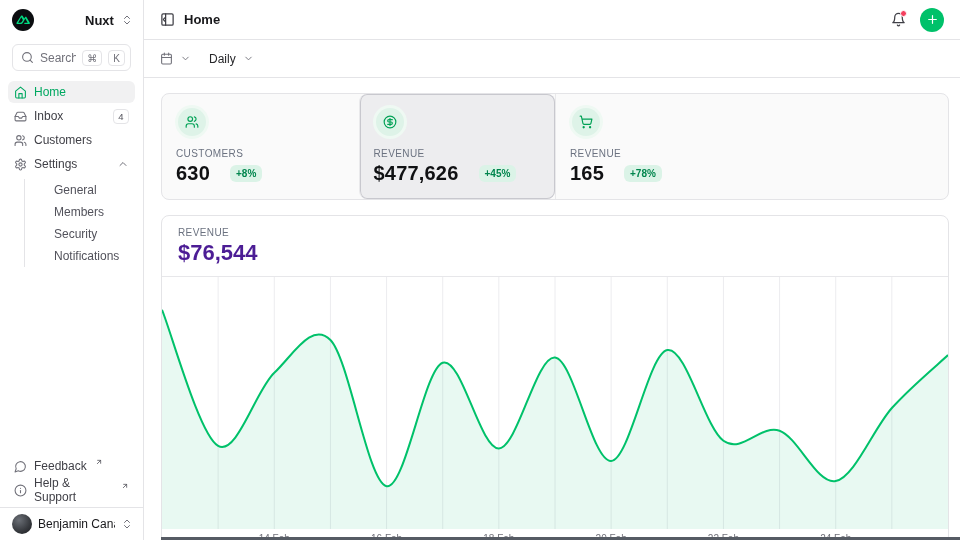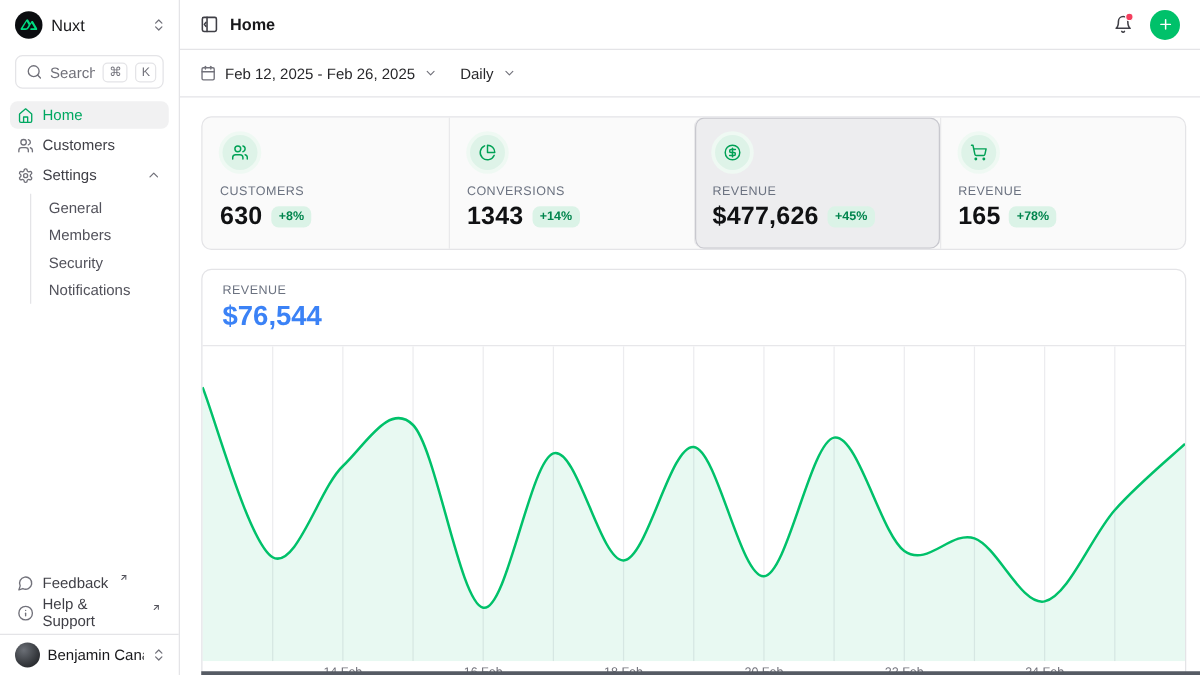--- a/index.html
+++ b/index.html
@@ -13,7 +13,7 @@
   .ws-row { display:flex; align-items:center; gap:7px; padding:9px 10px 8px 12px; }
   .logo-circle { width:22px; height:22px; border-radius:50%; background:#0b0d10;
     display:flex; align-items:center; justify-content:center; flex:none; }
-  .ws-name { font-size:13px; font-weight:400; flex:1; }
+  .ws-name { font-size:13px; font-weight:700; flex:1;margin-left:44px; }
   .icon { display:inline-flex; align-items:center; justify-content:center; flex:none; }
   .muted-ic { color:#71717a; }
   .search-box { margin:5px 12px 10px; height:27px; border:1px solid #e4e4e7; border-radius:6px;

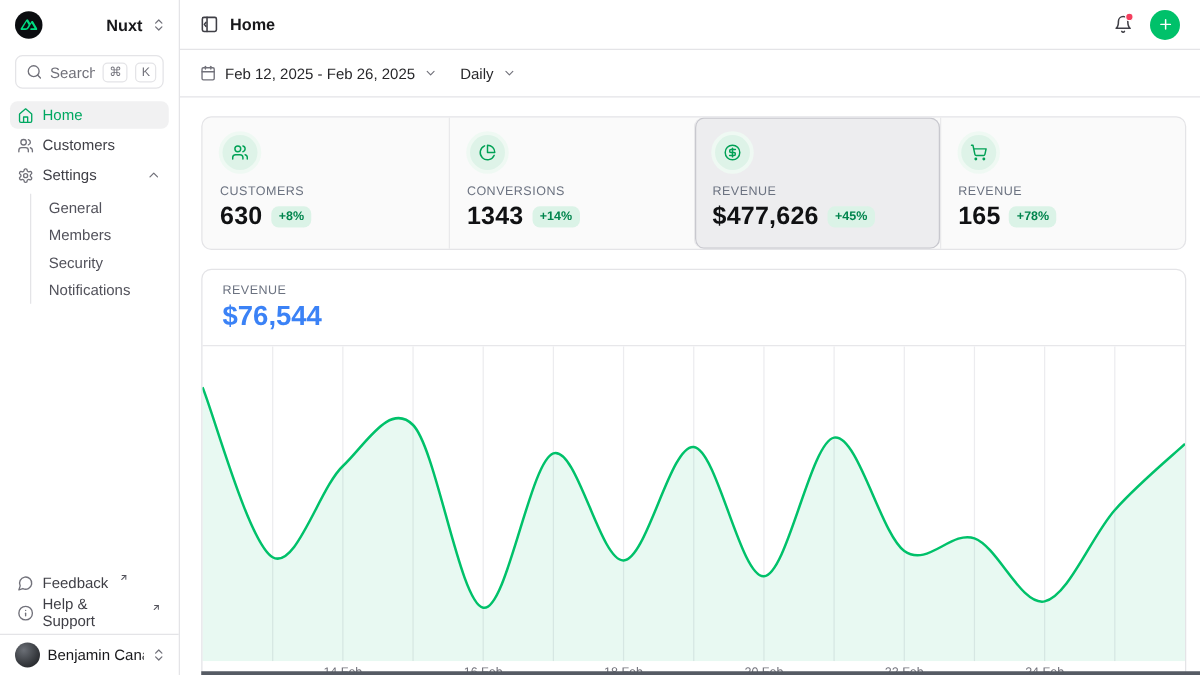--- a/index.html
+++ b/index.html
@@ -318,7 +318,6 @@
               <use href="#i-cal"></use>
             </svg>
         </span>
-        <span>Feb 12, 2025 - Feb 26, 2025</span>
         <span class="icon chev">
           <svg width="11" height="11" viewBox="0 0 24 24" fill="none" stroke="currentColor" stroke-width="2" stroke-linecap="round" stroke-linejoin="round">
               <use href="#i-chev-down"></use>

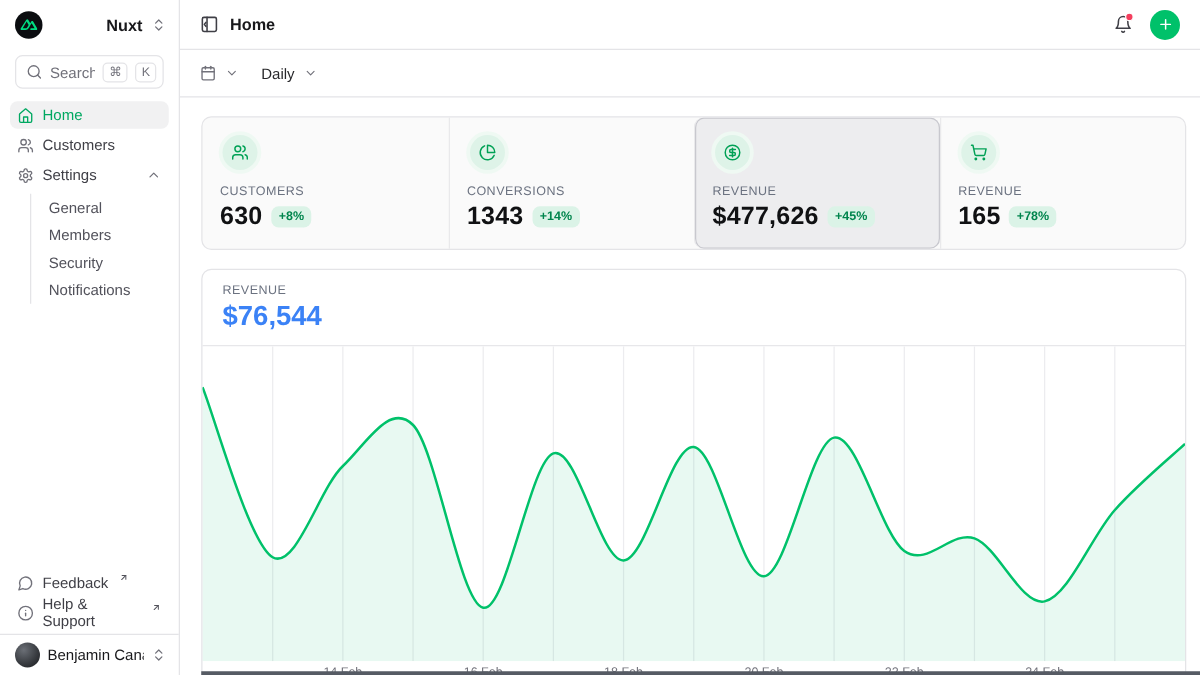--- a/index.html
+++ b/index.html
@@ -215,6 +215,15 @@
       <div class="nav-item">
         <span class="icon muted-ic">
           <svg width="13" height="13" viewBox="0 0 24 24" fill="none" stroke="currentColor" stroke-width="2" stroke-linecap="round" stroke-linejoin="round">
+              <use href="#i-inbox"></use>
+            </svg>
+        </span>
+        <span class="lbl">Inbox</span>
+        <span class="count-badge">4</span>
+      </div>
+      <div class="nav-item">
+        <span class="icon muted-ic">
+          <svg width="13" height="13" viewBox="0 0 24 24" fill="none" stroke="currentColor" stroke-width="2" stroke-linecap="round" stroke-linejoin="round">
               <use href="#i-users"></use>
             </svg>
         </span>

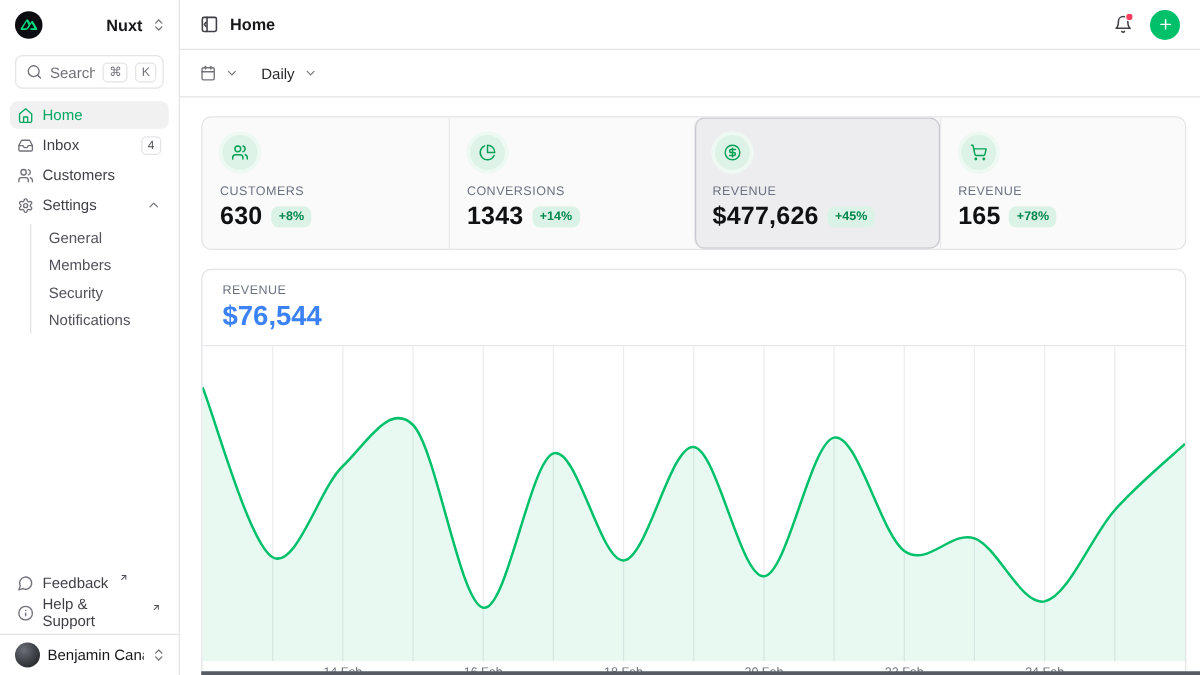--- a/index.html
+++ b/index.html
@@ -360,18 +360,6 @@
           </div>
         </div>
 
-        <div class="stat">
-          <span class="stat-icon">
-            <svg width="14" height="14" viewBox="0 0 24 24" fill="none" stroke="currentColor" stroke-width="2" stroke-linecap="round" stroke-linejoin="round">
-                <use href="#i-pie"></use>
-              </svg>
-          </span>
-          <div class="stat-label">CONVERSIONS</div>
-          <div class="stat-value-row">
-            <span class="stat-value">1343</span>
-            <span class="delta-badge">+14%</span>
-          </div>
-        </div>
 
         <div class="stat selected">
           <span class="stat-icon">

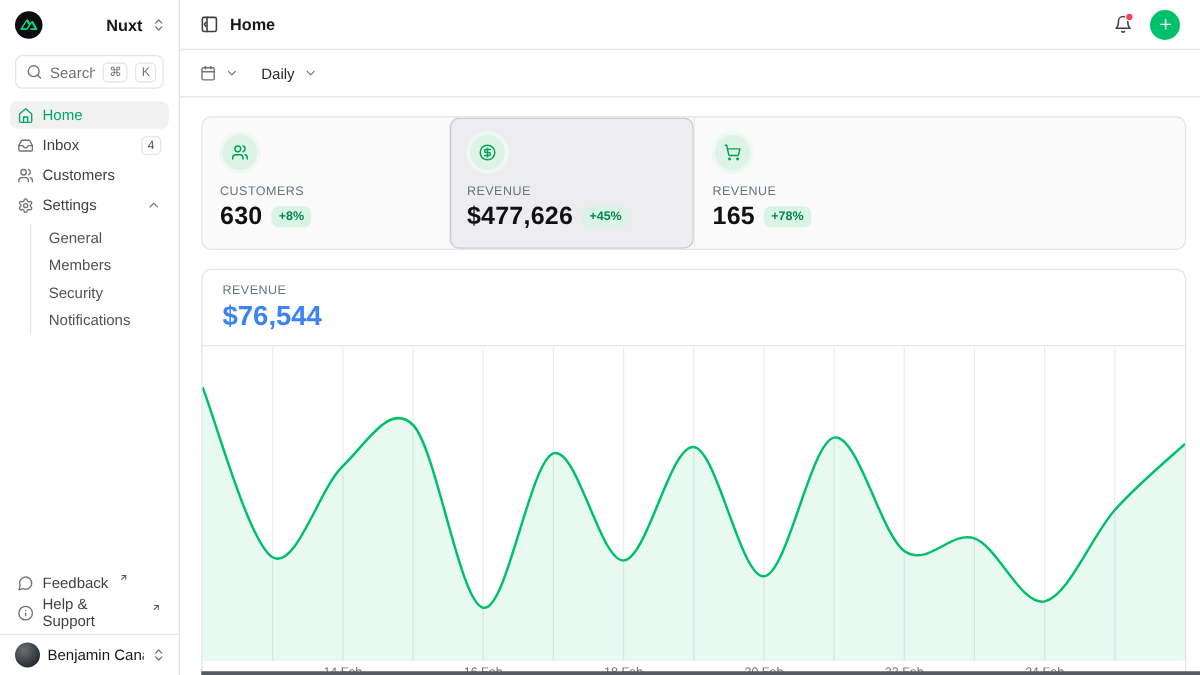--- a/index.html
+++ b/index.html
@@ -71,7 +71,7 @@
     box-shadow:0 0 0 3px #eff9f3; display:flex; align-items:center; justify-content:center;
     color:#00a155; margin:2px 0 0 2px; }
   .stat-label { margin-top:12px; font-size:10px; letter-spacing:.4px; color:#6b7280; font-weight:500; }
-  .stat-value-row { display:flex; align-items:center; gap:7px; margin-top:3px; }
+  .stat-value-row { display:flex; align-items:center; gap:20px; margin-top:3px; }
   .stat-value { font-size:20px; font-weight:700; letter-spacing:.2px; color:#101113; }
   .delta-badge { background:#dbf3e7; color:#00854d; font-size:10px; font-weight:600;
     padding:2px 6px; border-radius:6px; line-height:1.3; }

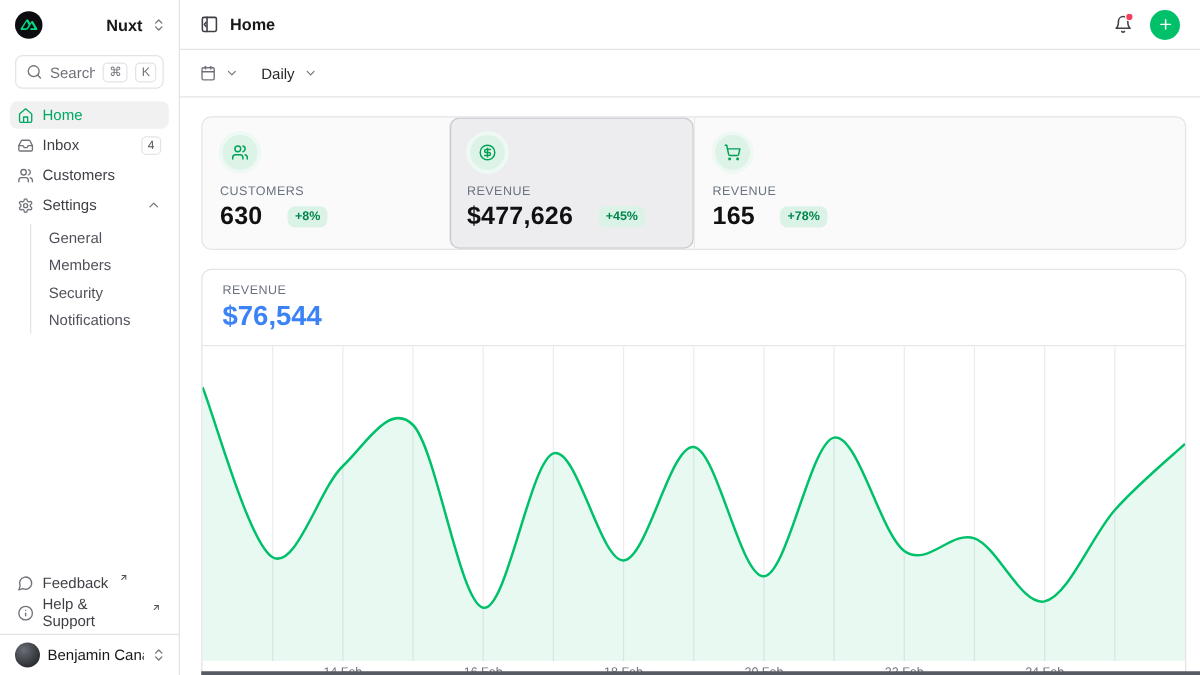--- a/index.html
+++ b/index.html
@@ -28,7 +28,7 @@
   .nav-item.active { background:#f1f1f2; color:#00a861; font-weight:500; }
   .count-badge { font-size:9.5px; color:#52525b; border:1px solid #e4e4e7; border-radius:4px;
     padding:0 4.5px; height:15px; line-height:14px; background:#fff; }
-  .subnav { margin:2px 0 2px 16px; border-left:1px solid #e4e4e7; padding-left:14px;
+  .subnav { margin:2px 0 2px 16px; border-left:1px solid #e4e4e7; padding-left:29px;
     display:flex; flex-direction:column; }
   .subnav-item { height:22px; display:flex; align-items:center; font-size:12px;
     color:#52525b; cursor:pointer; white-space:nowrap; }

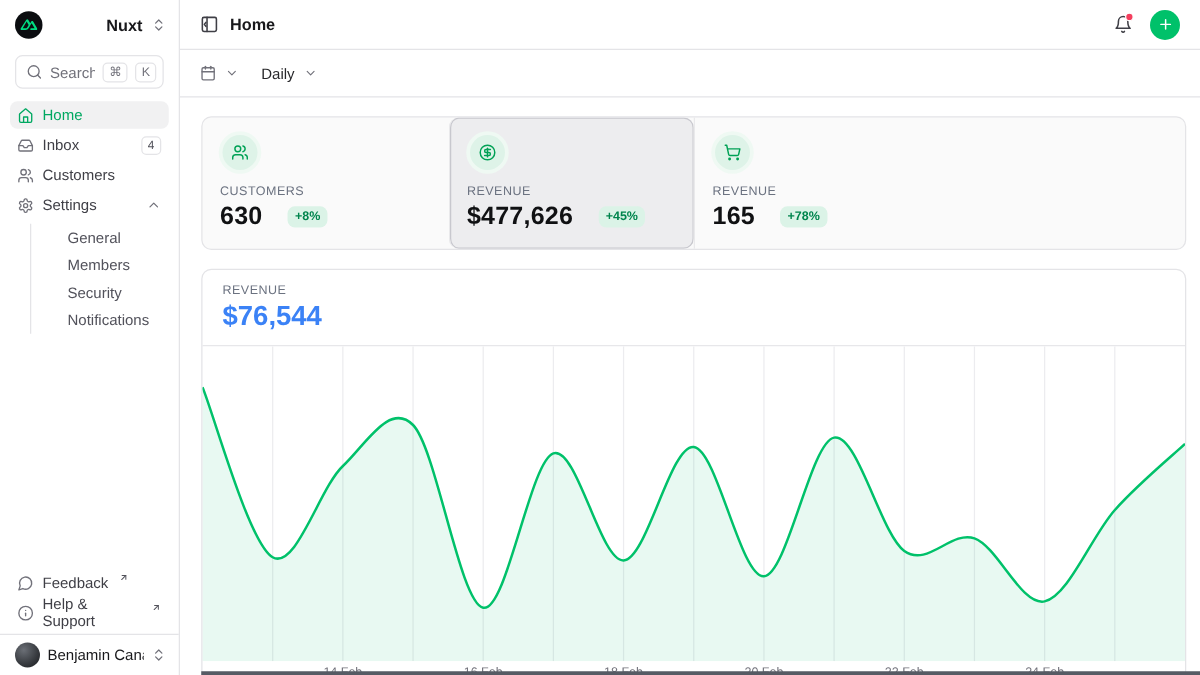--- a/index.html
+++ b/index.html
@@ -81,7 +81,7 @@
     height:400px; }
   .chart-head { padding:11px 16px 10px; border-bottom:1px solid #e7e7ea; }
   .chart-label { font-size:10px; letter-spacing:.4px; color:#6b7280; font-weight:500; }
-  .chart-value { font-size:22px; font-weight:700; margin-top:2px; color:#3b82f6; }
+  .chart-value { font-size:22px; font-weight:700; margin-top:2px; color:#4c1d95; }
   .chart-area { position:relative; height:252px; }
   .chart-area svg { position:absolute; inset:0; width:100%; height:100%; display:block; }
   .x-labels { position:relative; height:20px; }

